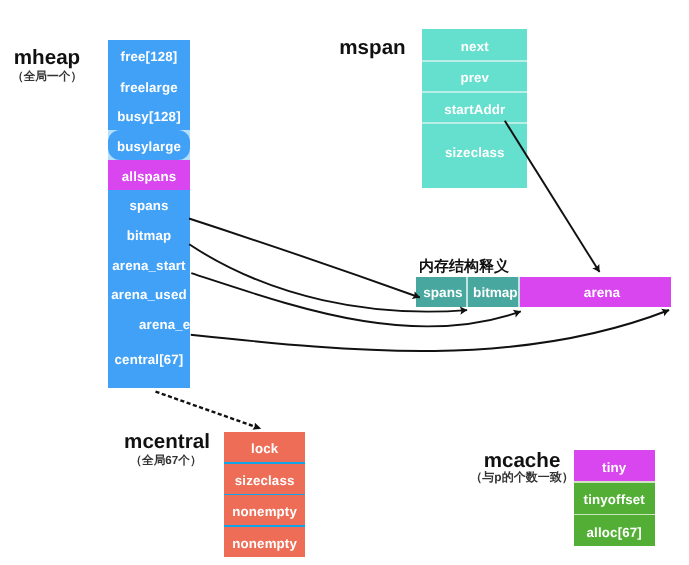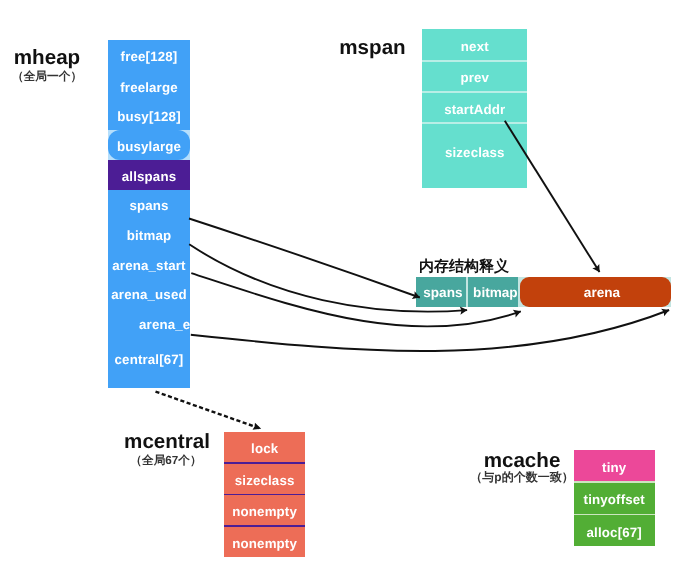--- a/index.html
+++ b/index.html
@@ -70,7 +70,7 @@
     <div class="cell" style="background: rgb(65, 161, 247);">freelarge</div>
     <div class="cell" style="background: rgb(65, 161, 247);">busy[128]</div>
     <div class="cell" style="background: rgb(65, 161, 247); border-radius: 12px;">busylarge</div>
-    <div class="cell" style="background: #4c1d95;">allspans</div>
+    <div class="cell" style="background: #d946ef;">allspans</div>
     <div class="cell" style="background: rgb(65, 161, 247);">spans</div>
     <div class="cell" style="background: rgb(65, 161, 247);">bitmap</div>
     <div class="cell" style="background: rgb(65, 161, 247);">arena_start</div>

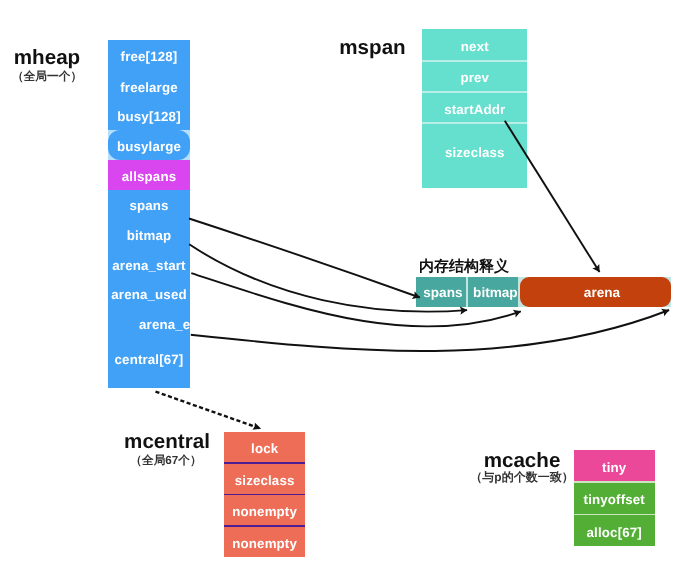--- a/index.html
+++ b/index.html
@@ -91,7 +91,7 @@
   <div class="membar">
     <div class="mcell c-spans" style="background: rgb(72, 167, 158);">spans</div>
     <div class="mcell c-bitmap" style="background: rgb(72, 167, 158);">bitmap</div>
-    <div class="mcell c-arena" style="background: #c2410c; border-radius: 9px;">arena</div>
+    <div class="mcell c-arena" style="background: #d946ef;">arena</div>
   </div>
 
   <div class="title t-mcentral">mcentral</div>

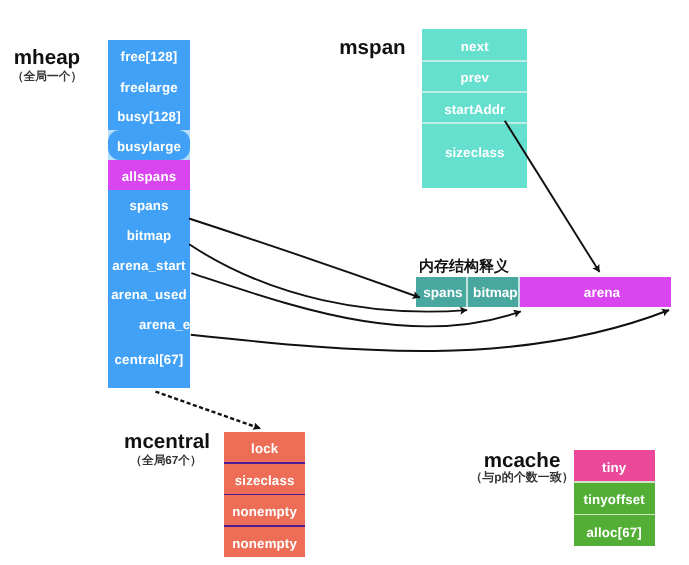--- a/index.html
+++ b/index.html
@@ -49,7 +49,7 @@
   
   .t-mcentral{left:167px;top:430px;font-size:20.6px;}
   .s-mcentral{left:166px;top:453.5px;font-size:11.7px;}
-  .box-mcentral{left:224.4px;top:432.3px;width:80.5px;height:124.4px;background:#4c1d95;gap:1.5px;}
+  .box-mcentral{left:224.4px;top:432.3px;width:80.5px;height:124.4px;background:#0ea5e9;gap:1.5px;}
   .box-mcentral .cell{background:#ed6d57;}
 
   

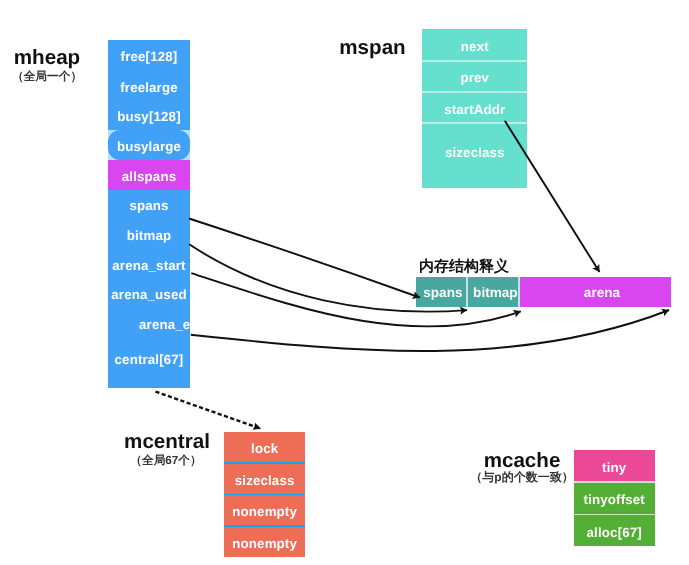--- a/index.html
+++ b/index.html
@@ -106,7 +106,7 @@
   <div class="title t-mcache">mcache</div>
   <div class="subtitle s-mcache">（与p的个数一致）</div>
   <div class="struct box-mcache">
-    <div class="cell" style="background: #ec4899;">tiny</div>
+    <div class="cell" style="background: #d946ef;">tiny</div>
     <div class="cell" style="background: rgb(82, 174, 53);">tinyoffset</div>
     <div class="cell" style="background: rgb(82, 174, 53);">alloc[67]</div>
   </div>

